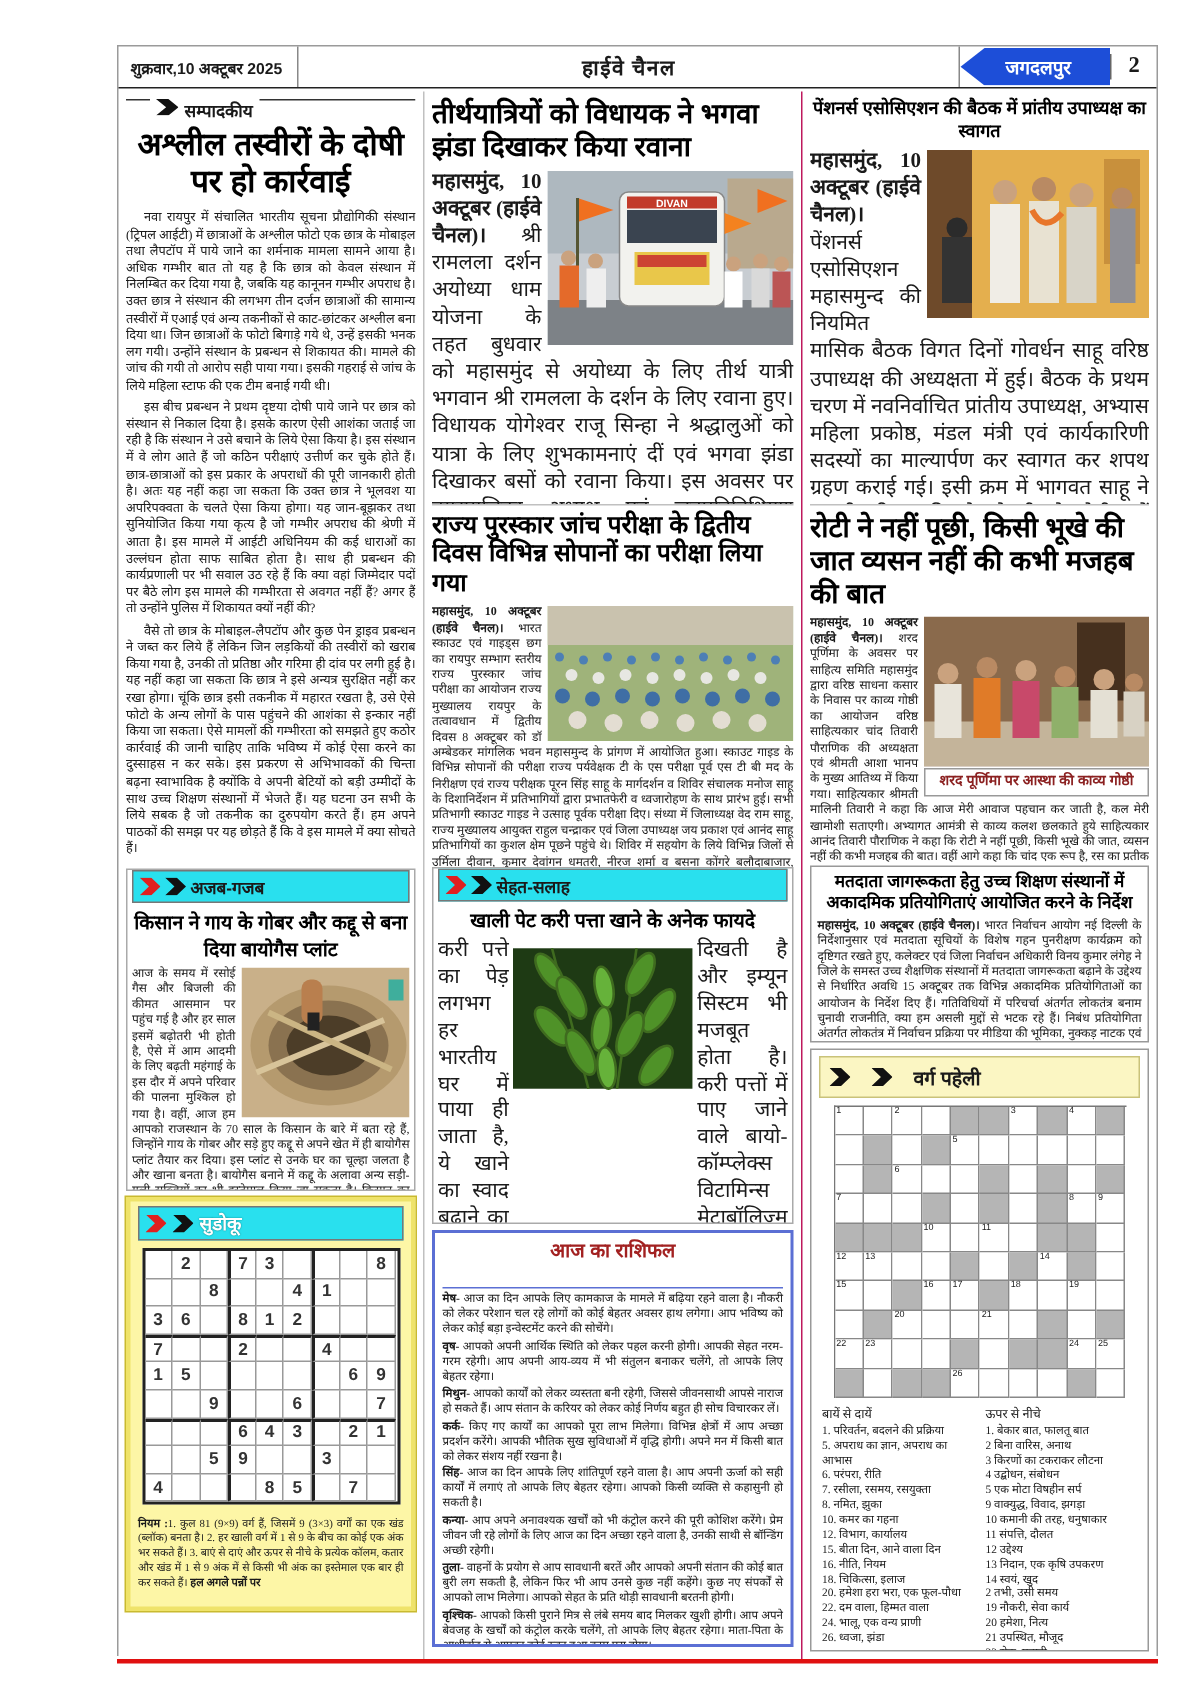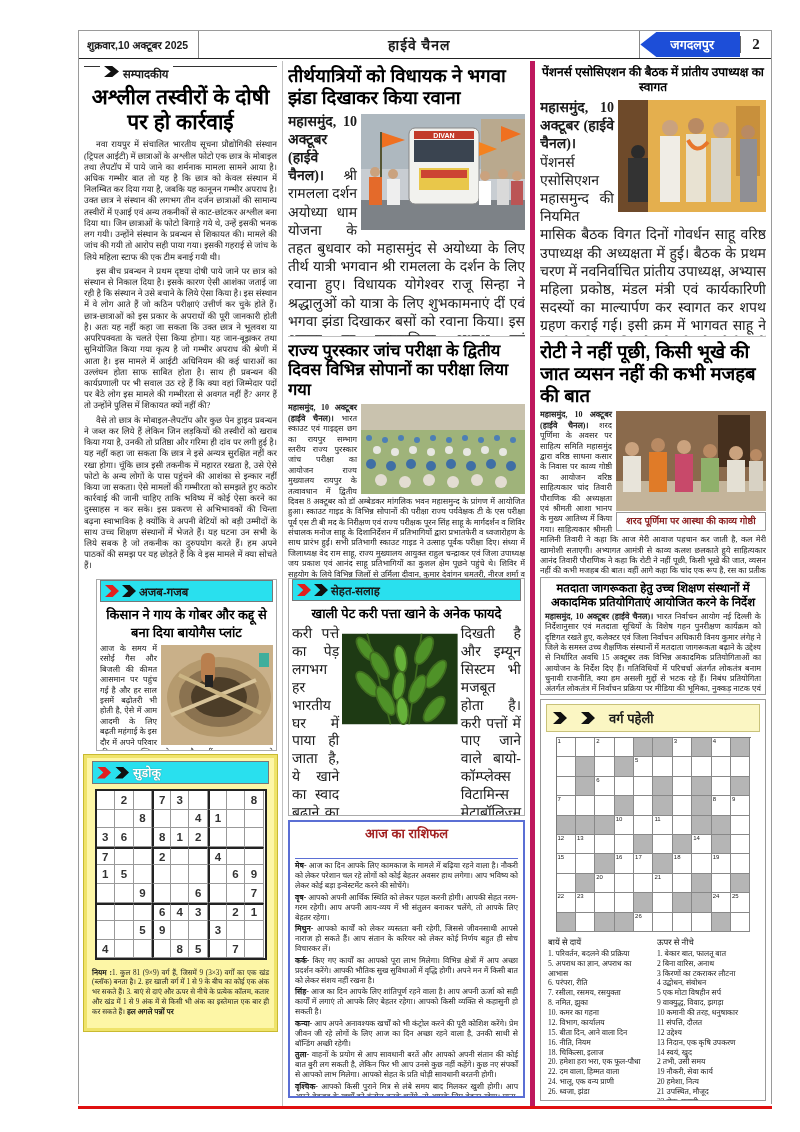--- a/index.html
+++ b/index.html
@@ -19,7 +19,7 @@
   .content{display:flex;height:1045px;padding:2px 0 0 0;}
   .col{box-sizing:border-box;padding:3px 5px;overflow:hidden;}
   .col1{width:204px;border-right:1px solid #c0c0c0;}
-  .col2{width:252px;border-right:5px solid #be185d;}
+  .col2{width:252px;border-right:1px solid #be185d;}
   .col3{flex:1;}
   .block{overflow:hidden;box-sizing:border-box;}
   .body-text{font-size:14px;line-height:1.3;text-align:justify;margin:2px 0;}

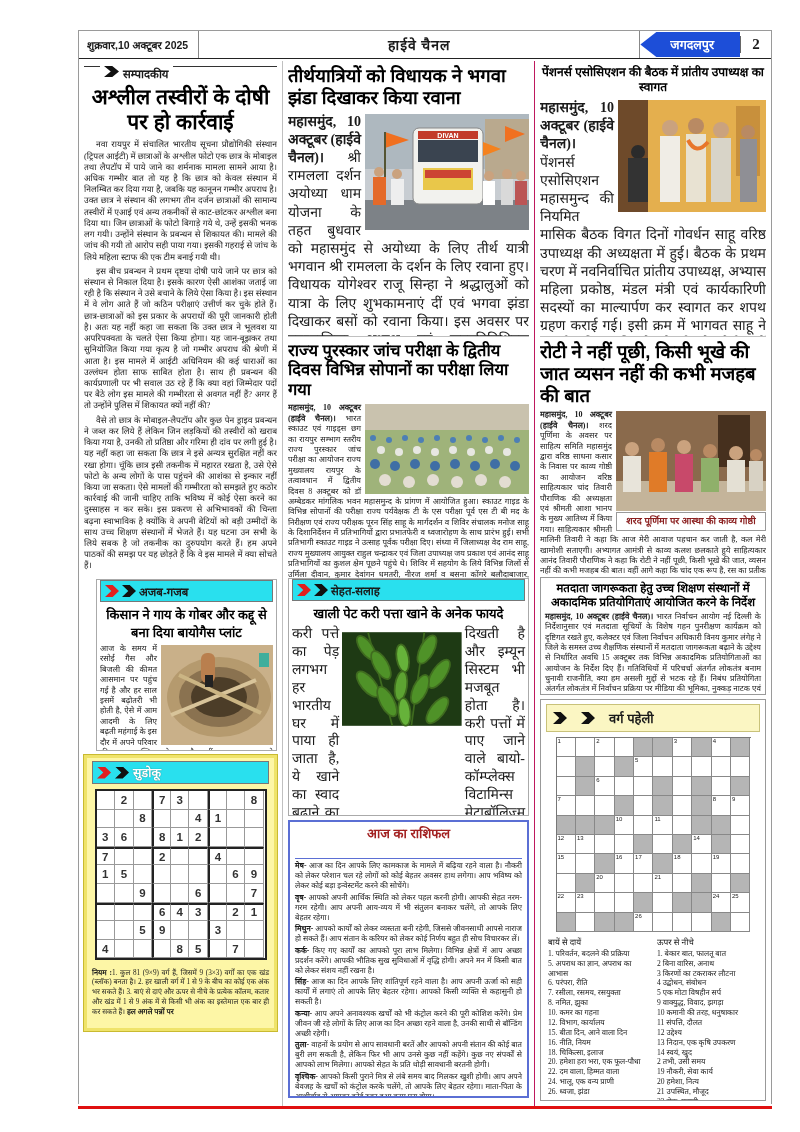--- a/index.html
+++ b/index.html
@@ -52,7 +52,7 @@
   .chev.red{background:#e02020;}
   .chev.blk{background:#111;}
   .cyanbar .t{font-weight:bold;font-size:11.5px;font-family:"Liberation Sans",sans-serif;}
-  .ajab-box{height:172px;border:1px solid #aaa;margin-top:3px;padding:0 3px;margin-left:12px;}
+  .ajab-box{height:215px;border:1px solid #aaa;margin-top:3px;padding:0 3px;}
   .sehat-box{height:238px;border:1px solid #aaa;padding:0 3px;}
   .box-headline{font-size:13px;text-align:center;margin:3px 0;}
   .sehat-row{display:flex;gap:3px;}

